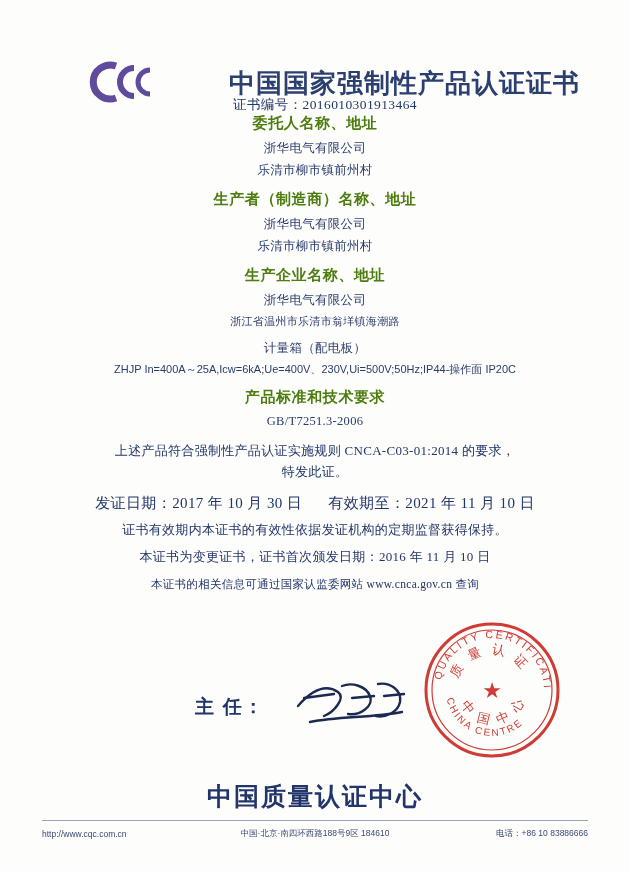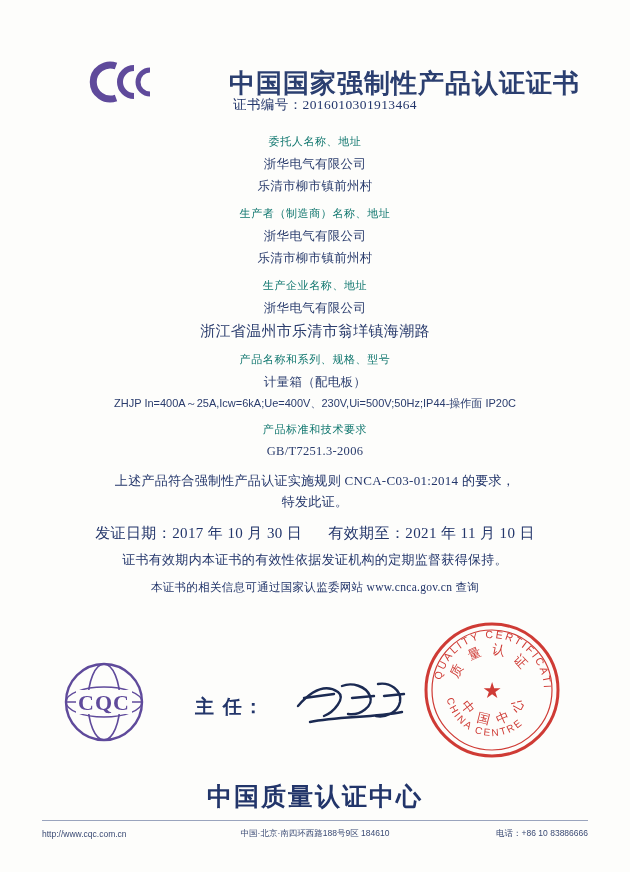--- a/index.html
+++ b/index.html
@@ -64,7 +64,7 @@
   .cert-no {
     font-size: 13.5px;
     color: #23366b;
-    margin-bottom: 20px;
+    margin-bottom: 0;
     letter-spacing: 0.4px;
     padding-left: 20px;
   }

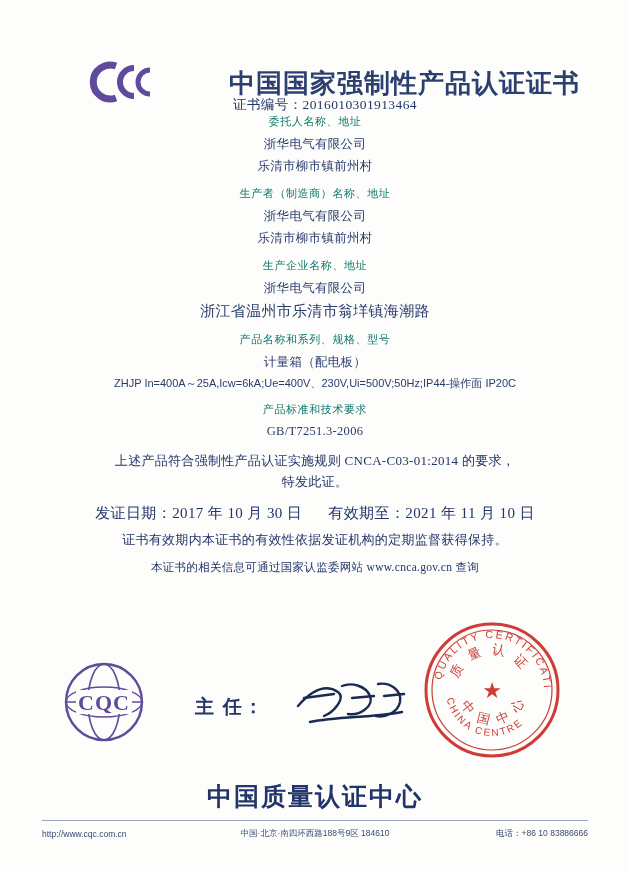--- a/index.html
+++ b/index.html
@@ -72,9 +72,9 @@
     margin-bottom: 4px;
   }
   .sec-title {
-    font-size: 11px;
-    font-weight: normal;
-    color: #0f766e;
+    font-size: 15px;
+    font-weight: bold;
+    color: #4d7c0f;
     margin-bottom: 7px;
     letter-spacing: 0.6px;
   }

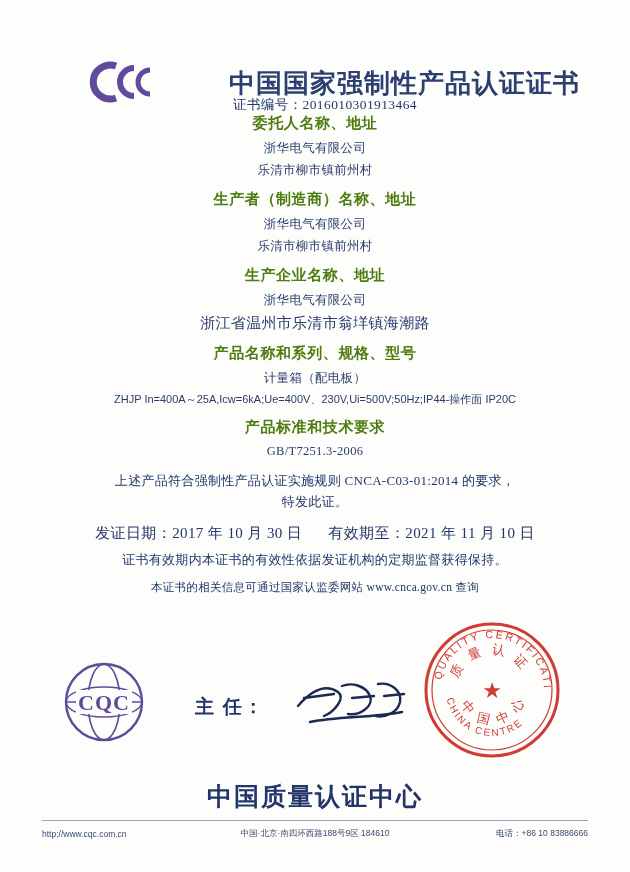--- a/index.html
+++ b/index.html
@@ -85,7 +85,7 @@
     letter-spacing: 0.3px;
   }
   .sec-line.small {
-    font-size: 15px;
+    font-size: 11px;
     font-family: Liberation Serif, serif;
   }
   .sec-line.mono {

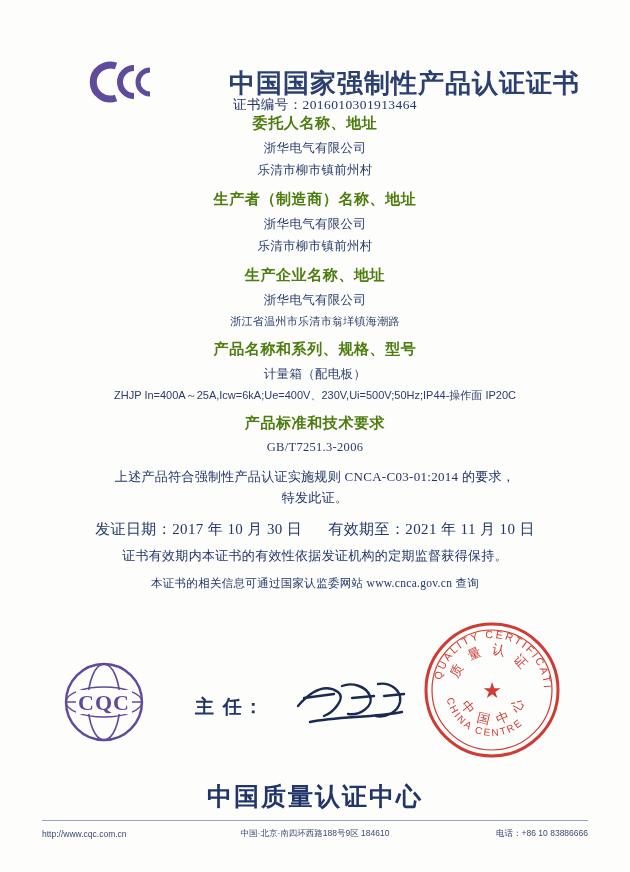--- a/index.html
+++ b/index.html
@@ -265,7 +265,6 @@
     <div class="spacer-6"></div>
 
     <div class="sec">
-      <div class="sec-title">产品名称和系列、规格、型号</div>
       <div class="sec-line">计量箱（配电板）</div>
       <div class="sec-line mono">ZHJP In=400A～25A,Icw=6kA;Ue=400V、230V,Ui=500V;50Hz;IP44-操作面 IP20C</div>
     </div>

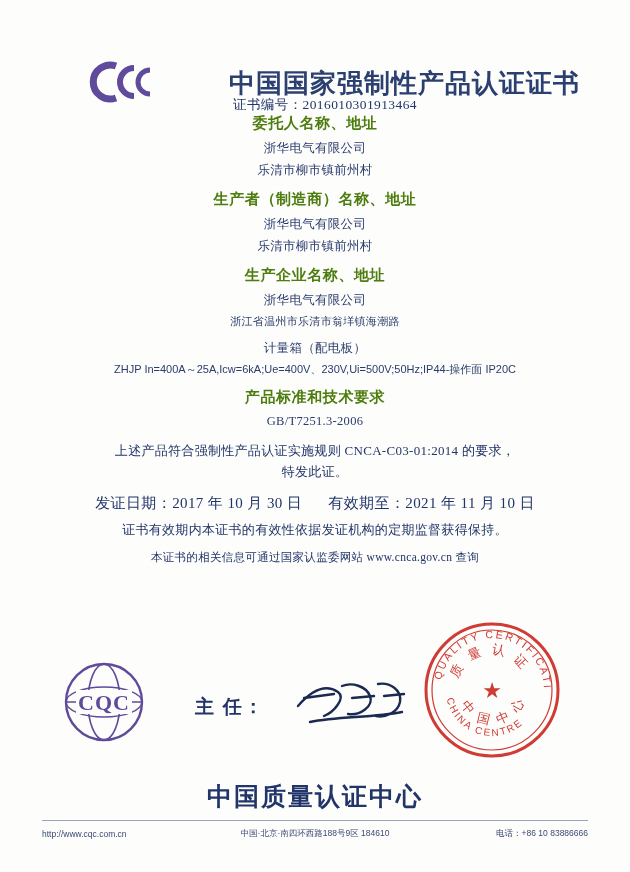--- a/index.html
+++ b/index.html
@@ -285,6 +285,7 @@
     </div>
 
     <div class="note">证书有效期内本证书的有效性依据发证机构的定期监督获得保持。</div>
+    <div class="note">本证书为变更证书，证书首次颁发日期：2016 年 11 月 10 日</div>
     <div class="note small">本证书的相关信息可通过国家认监委网站 www.cnca.gov.cn 查询</div>
   </div>
 

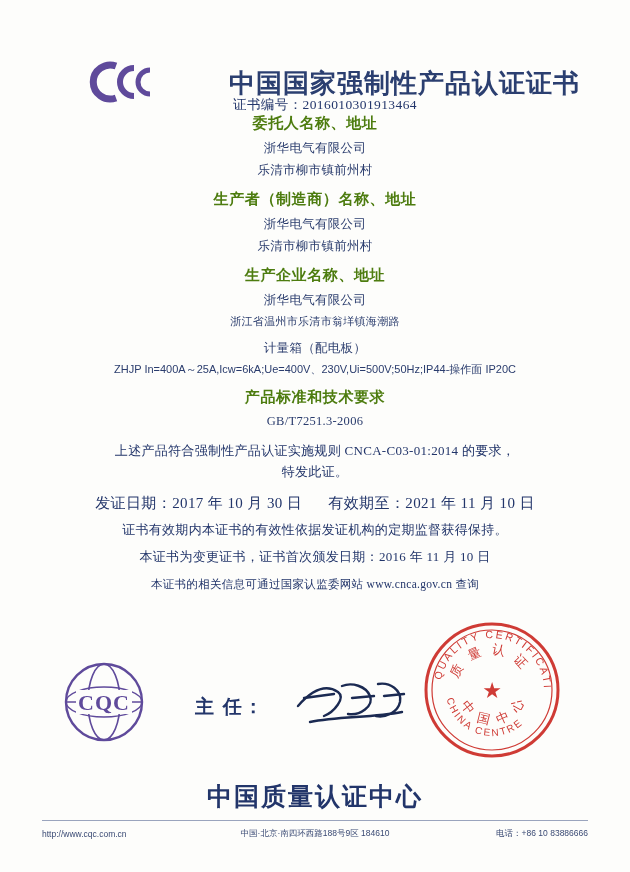--- a/index.html
+++ b/index.html
@@ -315,16 +315,6 @@
     </svg>
   </div>
 
-  <div class="cqc-logo">
-    <svg width="84" height="84" viewBox="0 0 84 84">
-      <circle cx="42" cy="42" r="38" fill="none" stroke="#5f4a9b" stroke-width="2.4"></circle>
-      <ellipse cx="42" cy="42" rx="16" ry="38" fill="none" stroke="#5f4a9b" stroke-width="1.6"></ellipse>
-      <line x1="4" y1="42" x2="80" y2="42" stroke="#5f4a9b" stroke-width="1.6"></line>
-      <ellipse cx="42" cy="42" rx="38" ry="15" fill="none" stroke="#5f4a9b" stroke-width="1.4"></ellipse>
-      <rect x="14" y="30" width="56" height="24" fill="#fdfdfb"></rect>
-      <text x="42" y="50" text-anchor="middle" font-family="Liberation Serif, serif" font-size="22" font-weight="bold" fill="#5f4a9b" letter-spacing="1">CQC</text>
-    </svg>
-  </div>
 
   <div class="sign-row">
     <div class="sign-label">主 任：</div>

